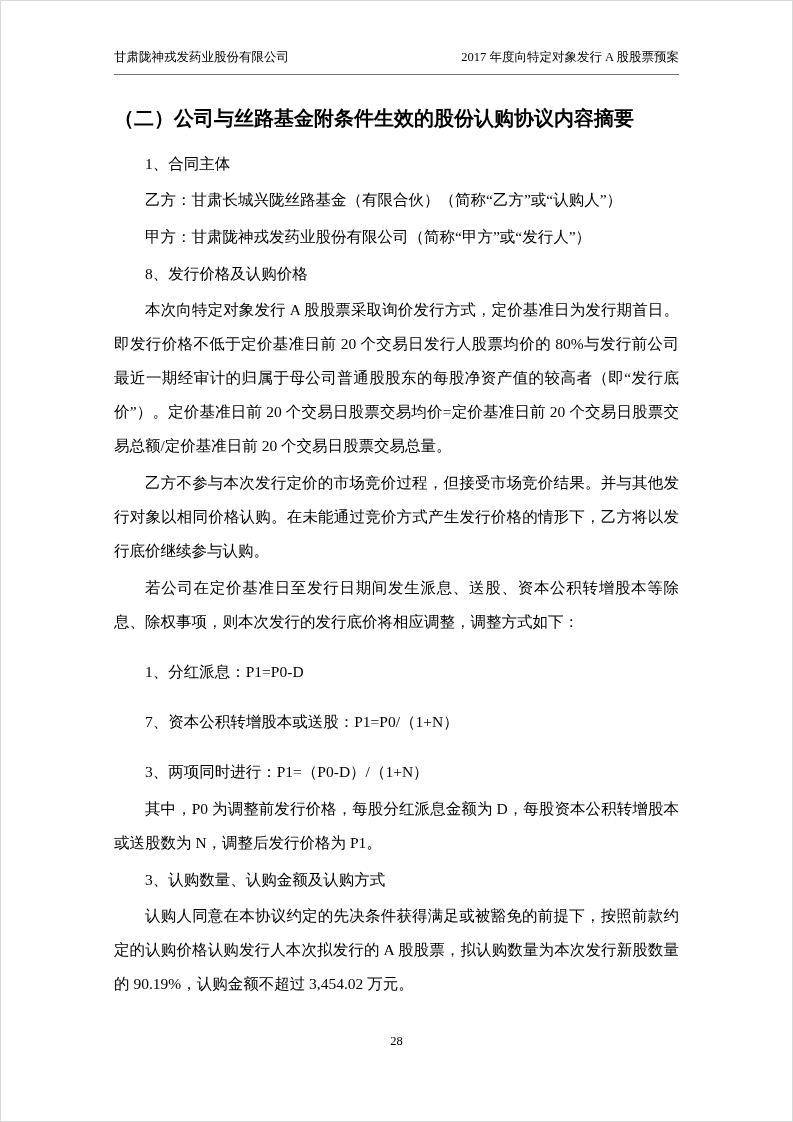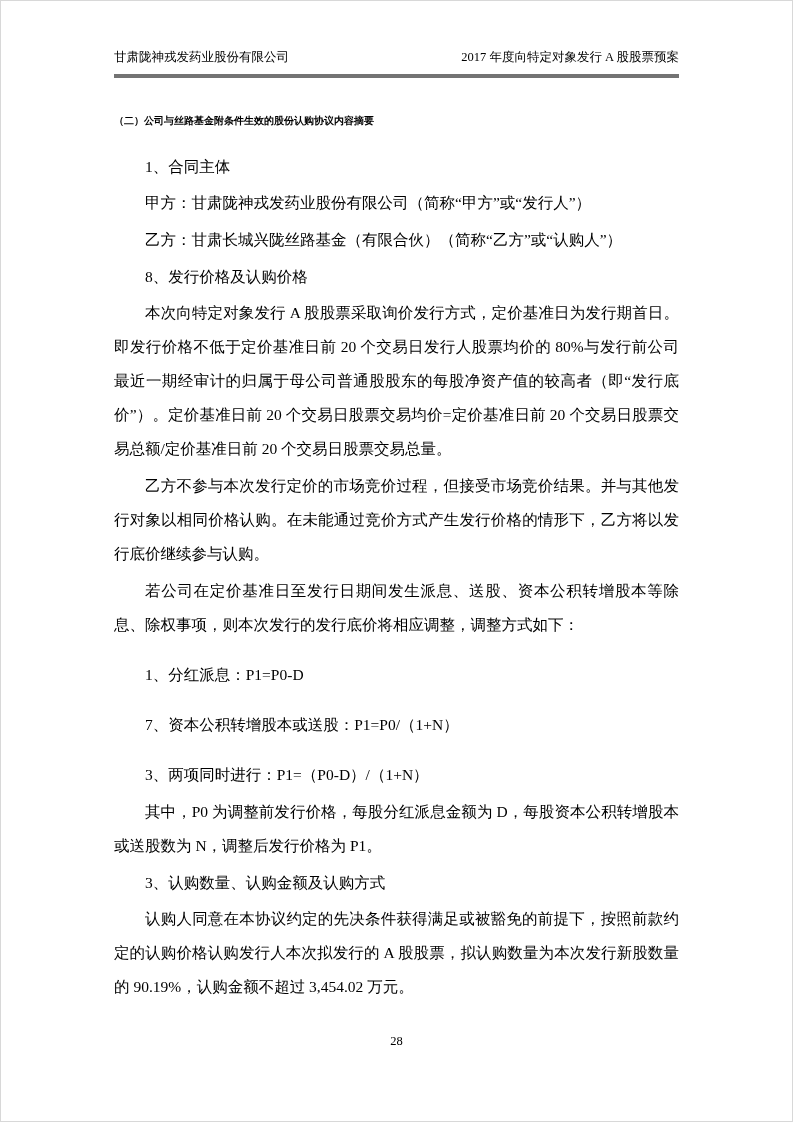--- a/index.html
+++ b/index.html
@@ -27,7 +27,7 @@
     font-size: 12.5px;
     line-height: 1.4;
     padding-bottom: 7px;
-    border-bottom: 4px solid #737373;
+    border-bottom: 1px solid #737373;
   }
   .doc-header .hdr-left,
   .doc-header .hdr-right {

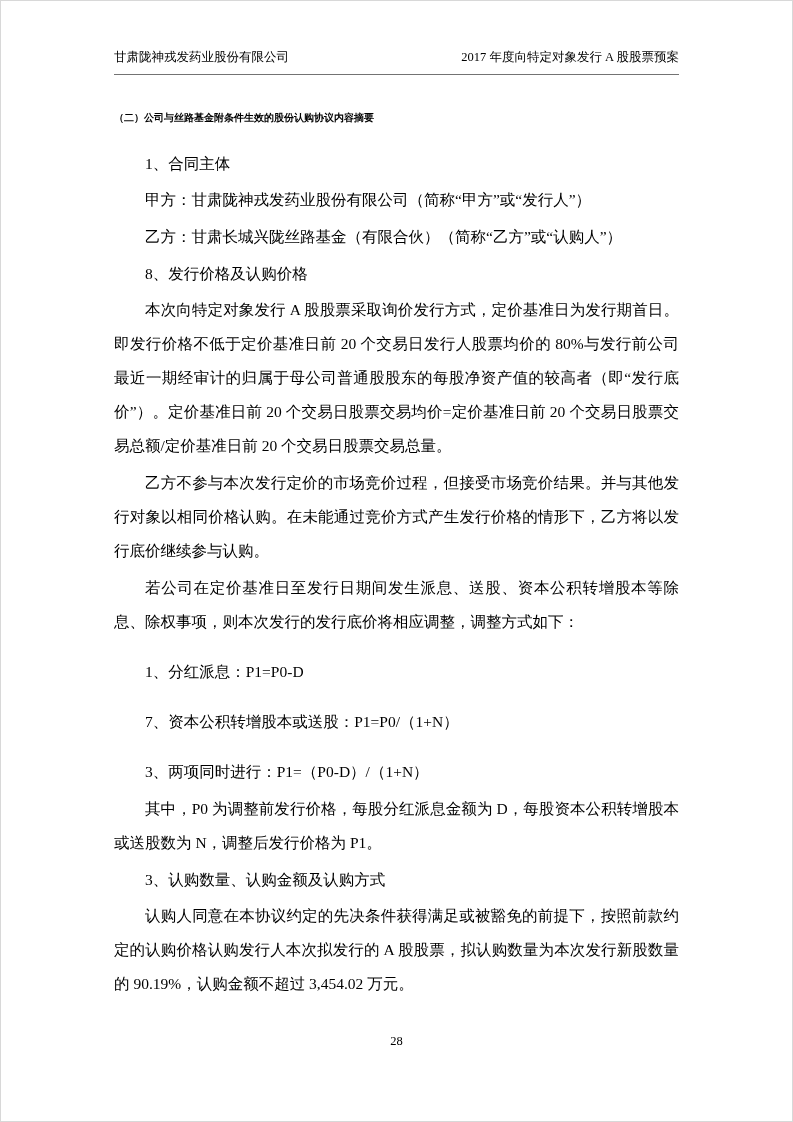--- a/index.html
+++ b/index.html
@@ -40,7 +40,7 @@
     text-align: justify;
   }
   .sec-title {
-    font-size: 10px;
+    font-size: 20px;
     font-weight: bold;
     margin: 0 0 12px 0;
     line-height: 34px;

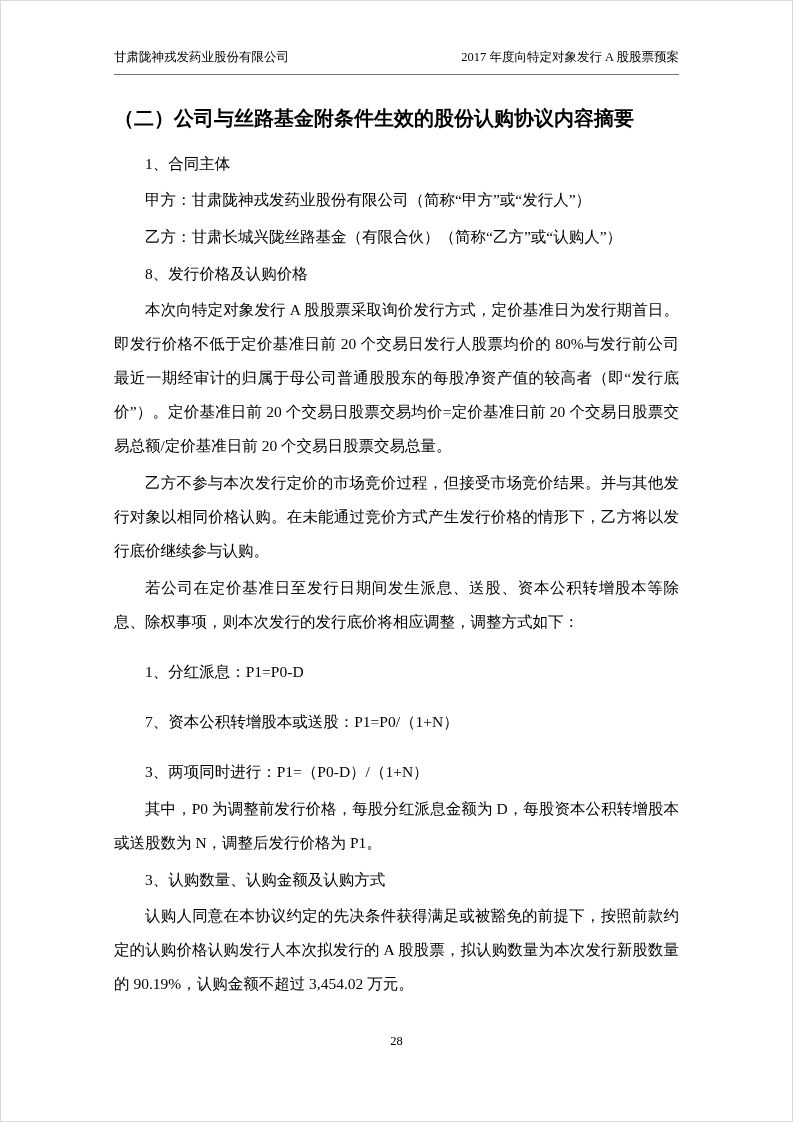--- a/index.html
+++ b/index.html
@@ -87,9 +87,9 @@
 
     <h2 class="sub-title">1、合同主体</h2>
 
+    <p class="para">乙方：甘肃长城兴陇丝路基金（有限合伙）（简称“乙方”或“认购人”）</p>
+
     <p class="para">甲方：甘肃陇神戎发药业股份有限公司（简称“甲方”或“发行人”）</p>
-
-    <p class="para">乙方：甘肃长城兴陇丝路基金（有限合伙）（简称“乙方”或“认购人”）</p>
 
     <h2 class="sub-title">8、发行价格及认购价格</h2>
 

